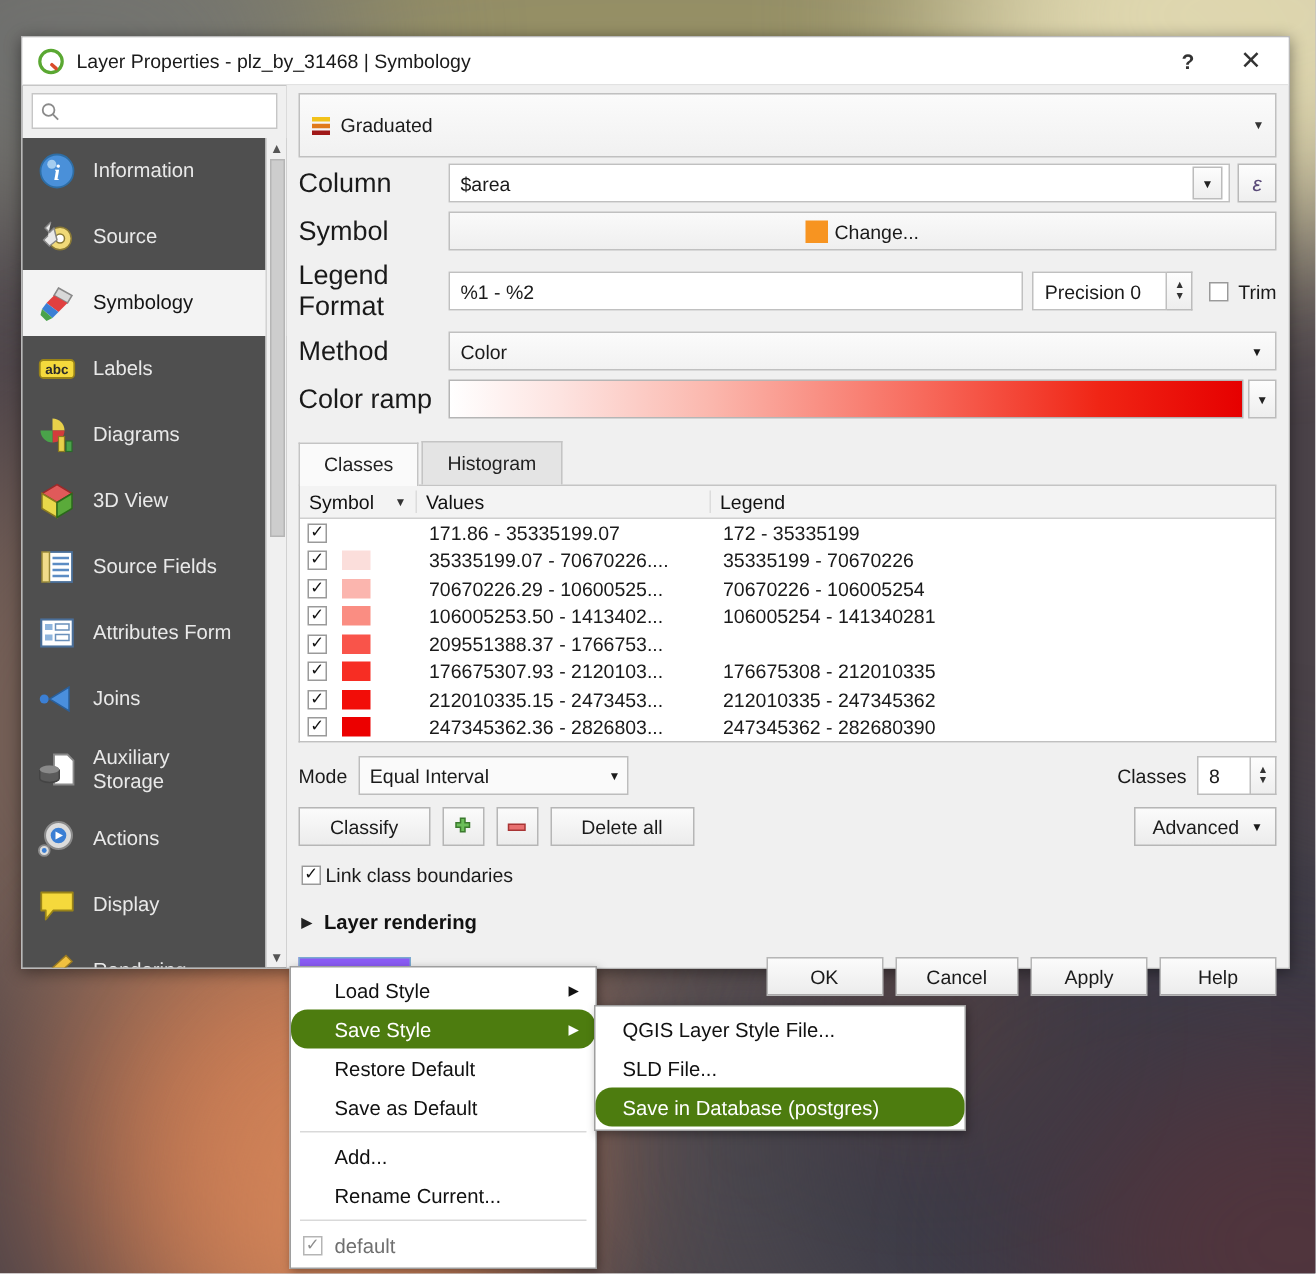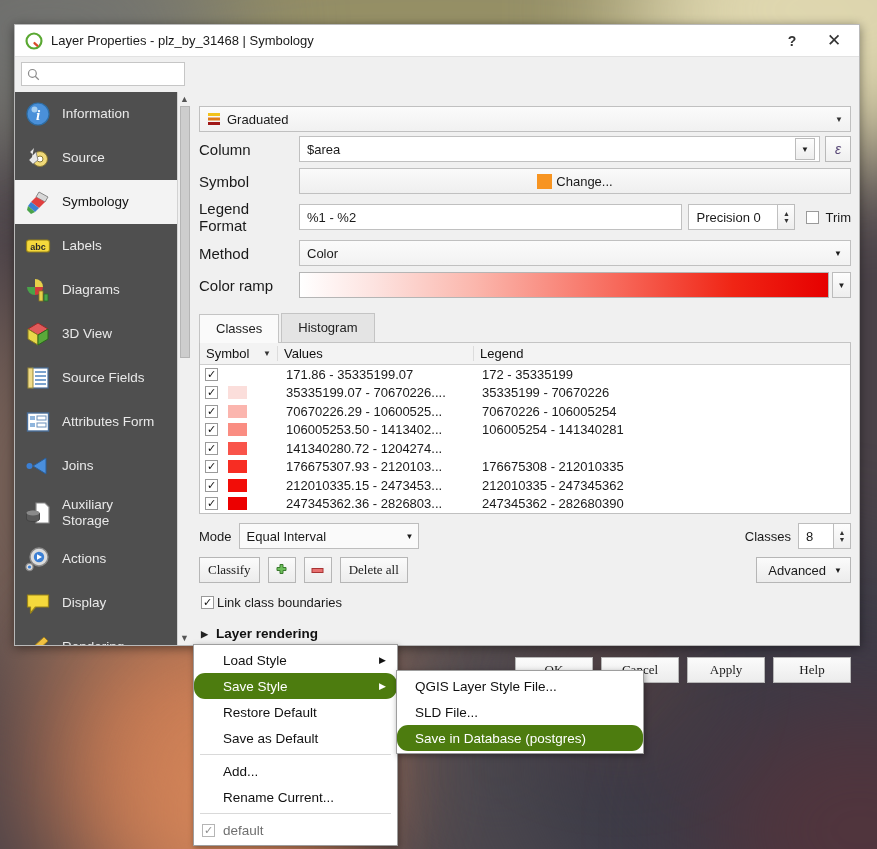--- a/index.html
+++ b/index.html
@@ -83,8 +83,8 @@
 
   .renderer-row { padding:5px 8px 4px 8px; }
   .combo {
-    height:26px; background:#fafafa; border:1px solid #c0c0c0;
-    display:flex; align-items:center; padding:0 2px 0 7px; font-size:13px;margin-top:44px;
+    height:43px; background:#fafafa; border:1px solid #c0c0c0;
+    display:flex; align-items:center; padding:0 2px 0 7px; font-size:13px;
   }
   .combo .txt { flex:1 1 auto; white-space:nowrap; overflow:hidden; }
   .combo .arrow { width:18px; text-align:center; font-size:8px; color:#333; flex:0 0 18px; }

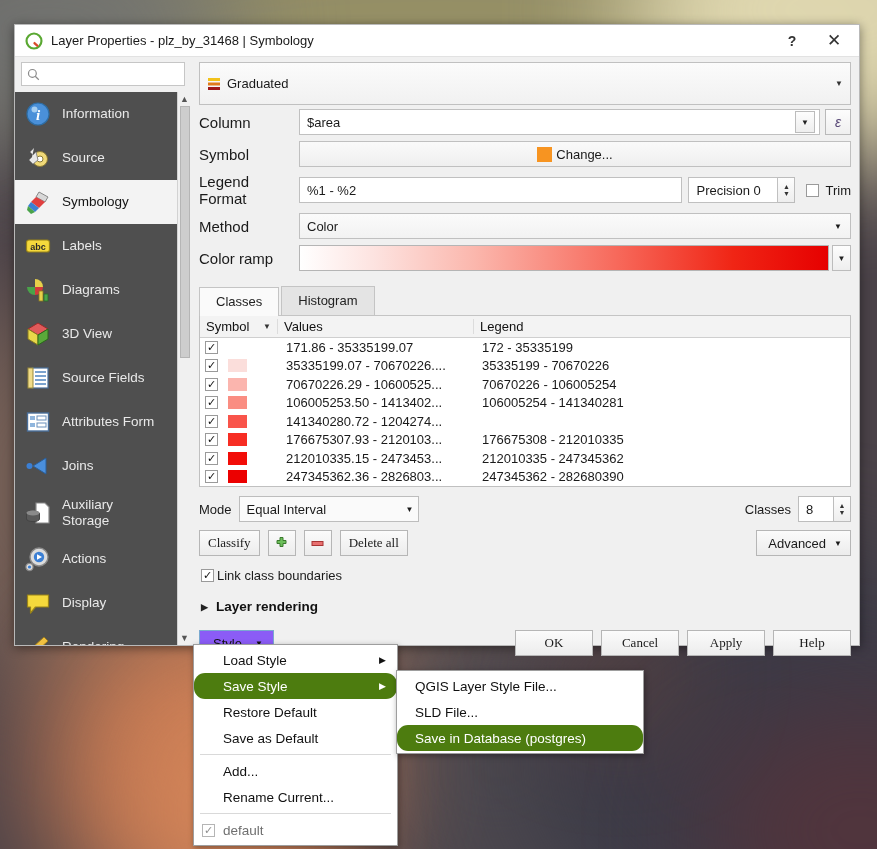--- a/index.html
+++ b/index.html
@@ -92,7 +92,7 @@
 
   .form { padding:0 8px; }
   .frow { display:flex; align-items:center; margin-bottom:6px; }
-  .flabel { width:100px; flex:0 0 100px; font-size:15px; }
+  .flabel { width:100px; flex:0 0 100px; font-size:18px; }
   .finput {
     flex:1 1 auto; height:26px; background:#fff; border:1px solid #c0c0c0;
     display:flex; align-items:center; padding:0 2px 0 7px; font-size:13px; min-width:0;

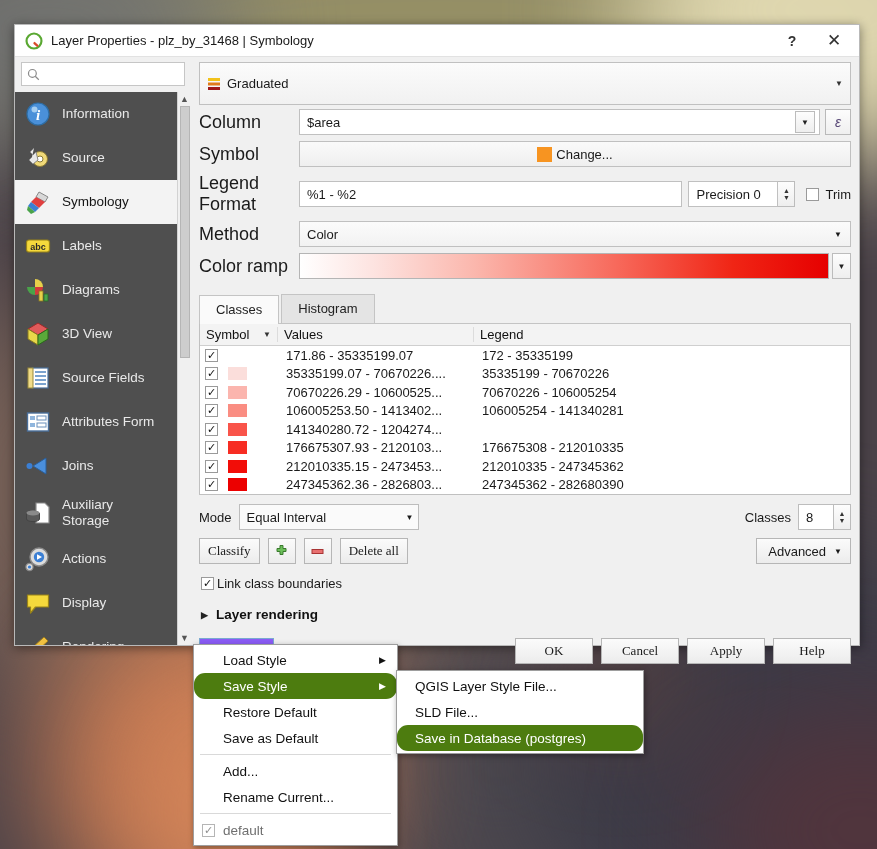--- a/index.html
+++ b/index.html
@@ -517,7 +517,7 @@
                 <span class="chk on"></span>
                 <span class="swatch" style="background:#f9544a"></span>
               </div>
-              <div class="td val">141340280.72 - 1204274...</div>
+              <div class="td val">209551388.37 - 1766753...</div>
             </div>
             <div class="trow">
               <div class="td sym">

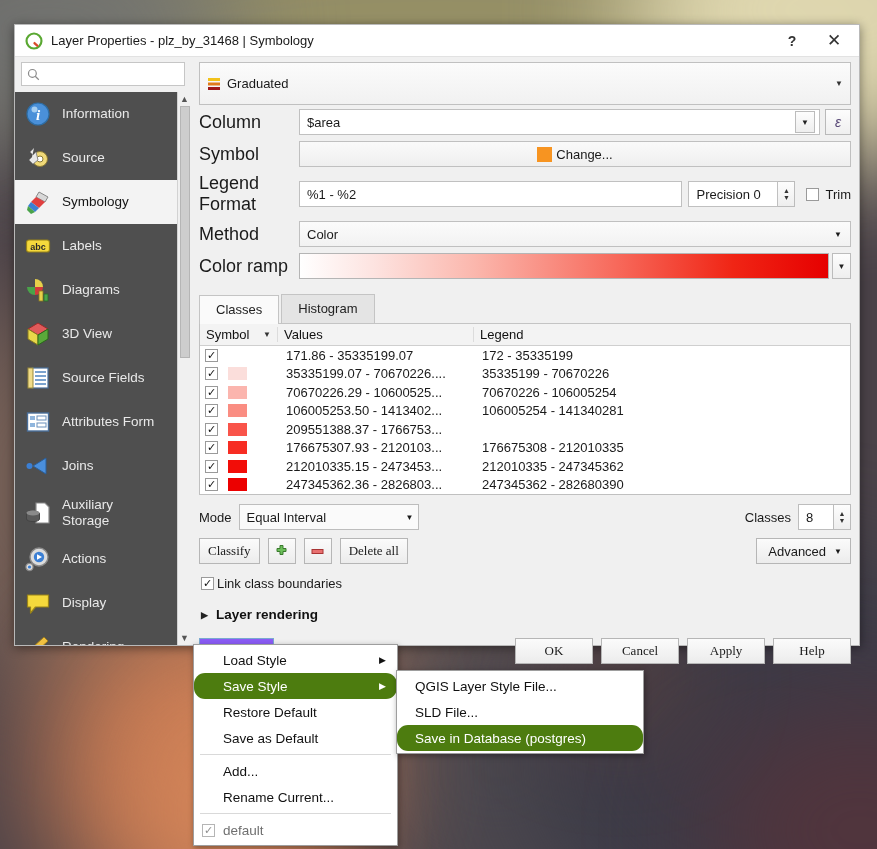--- a/index.html
+++ b/index.html
@@ -180,9 +180,9 @@
 
   .btn-row { display:flex; align-items:center; gap:8px; margin:8px 8px 0 8px; }
   .btn {
-    height:26px; padding:0 8px; background:linear-gradient(#fbfbfb,#ececec);
+    height:26px; padding:0 20px; background:linear-gradient(#fbfbfb,#ececec);
     border:1px solid #b6b6b6; display:flex; align-items:center; justify-content:center;
-    font-size:13px; color:#1a1a1a;font-family:Liberation Serif, serif;
+    font-size:13px; color:#1a1a1a;
   }
   .iconbtn {
     width:28px; height:26px; background:linear-gradient(#fbfbfb,#ececec); border:1px solid #b6b6b6;

